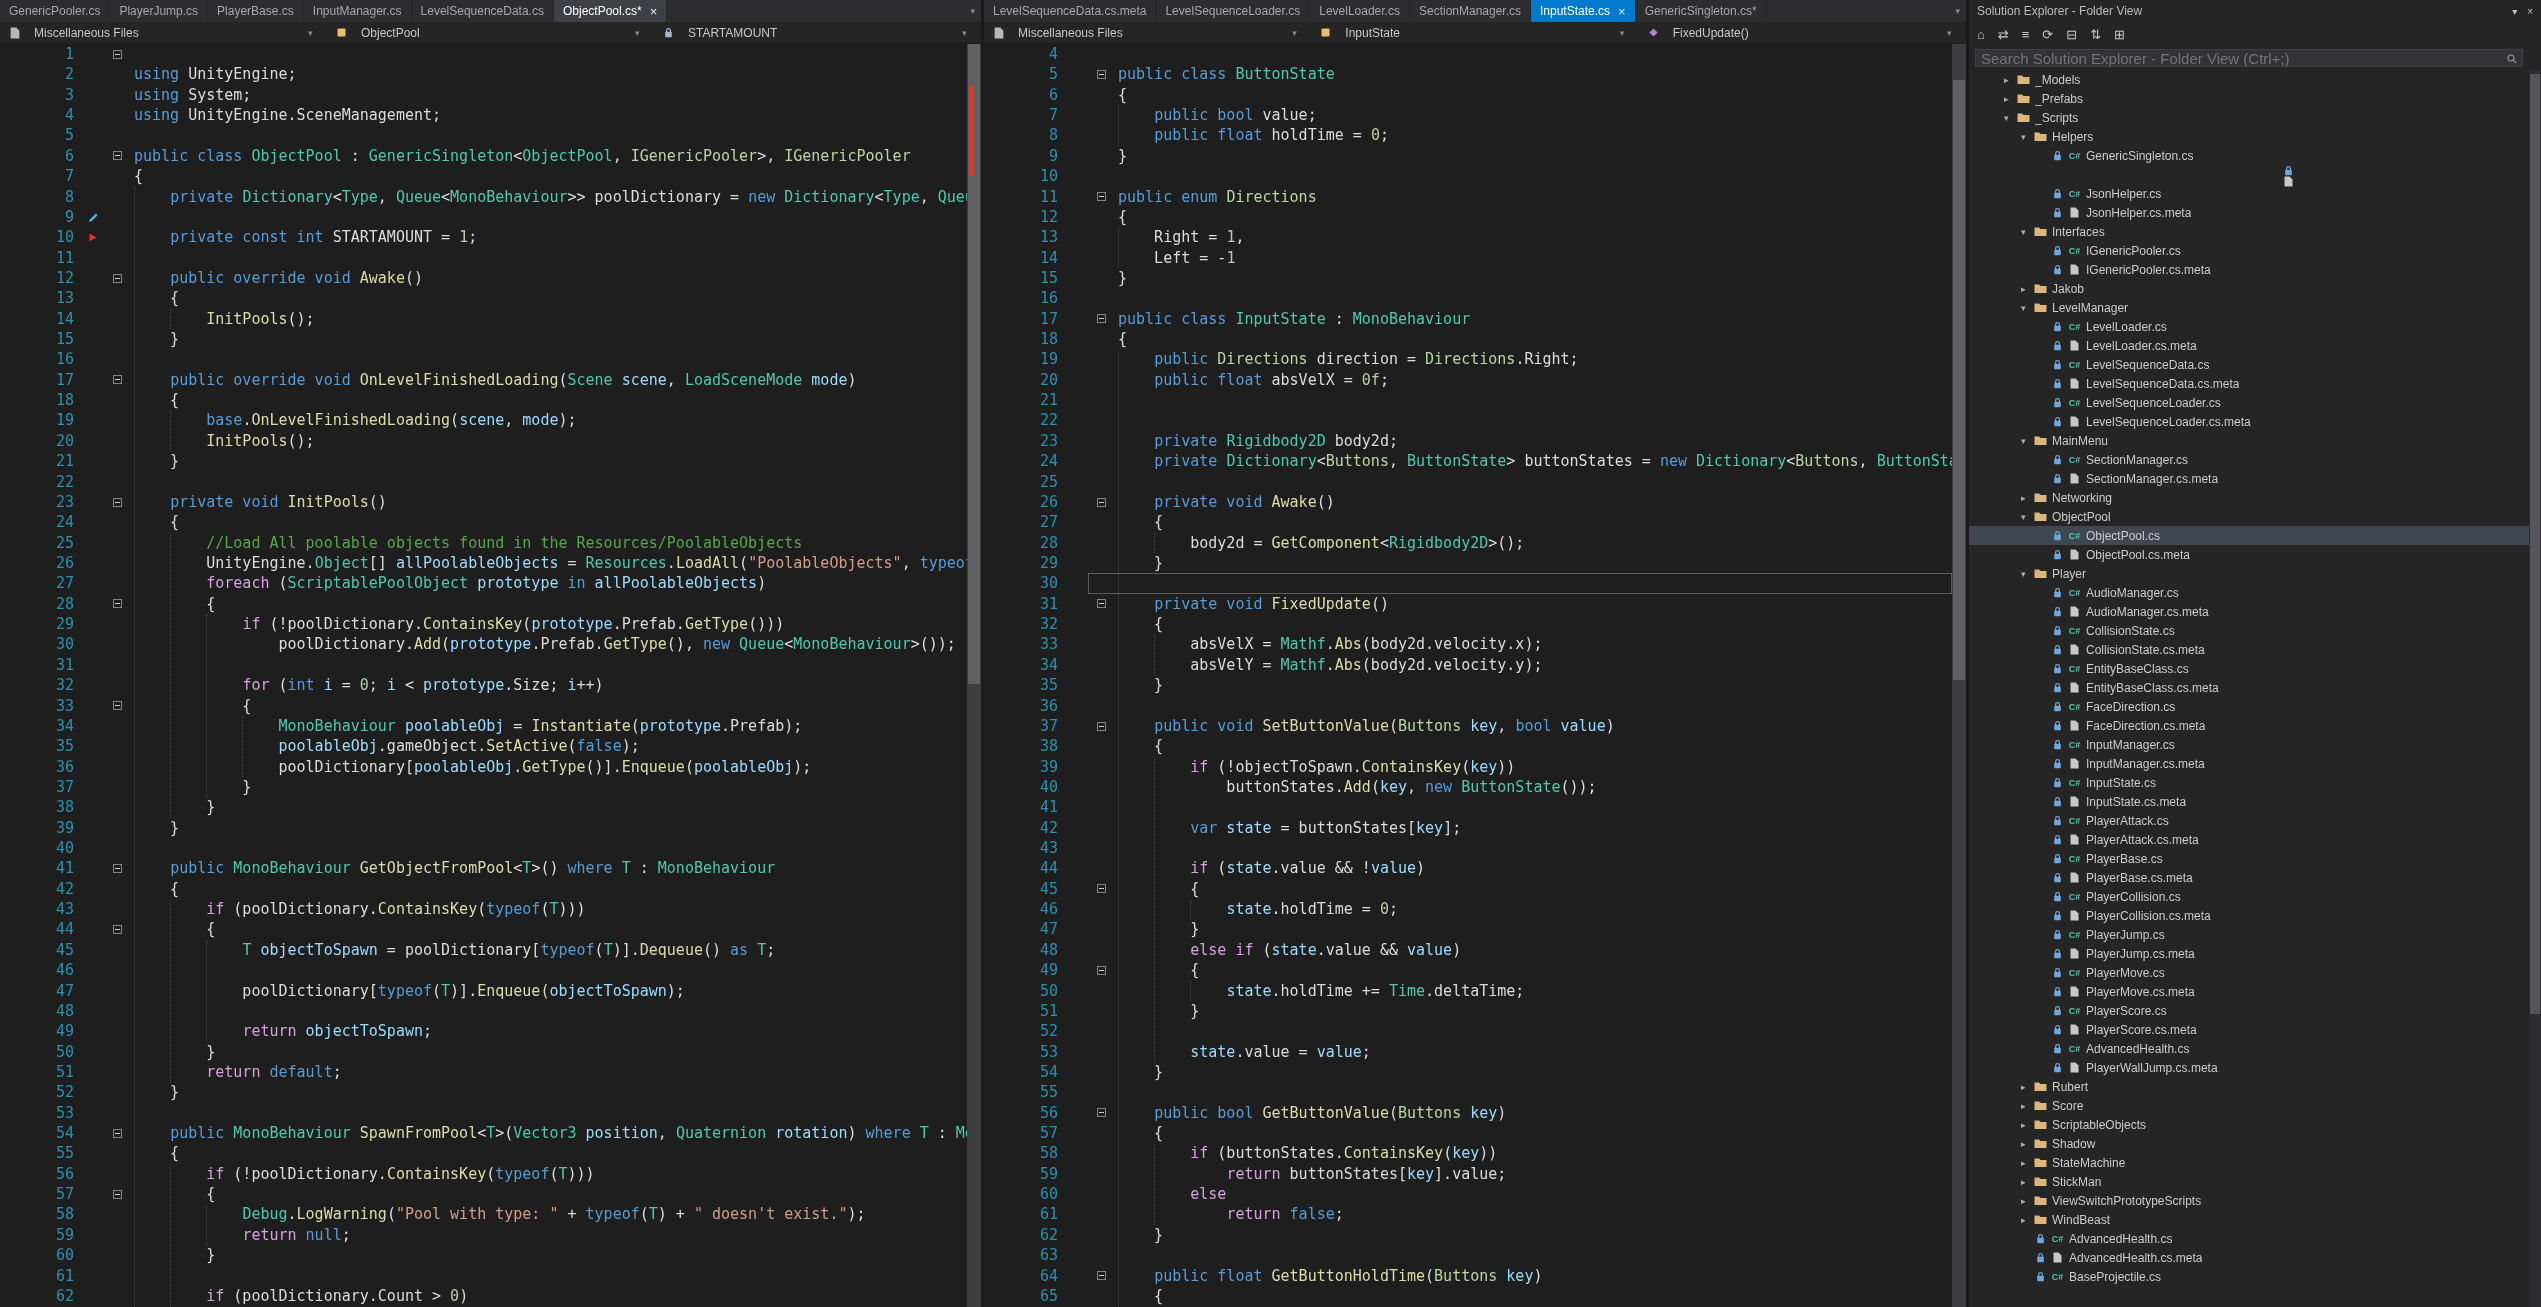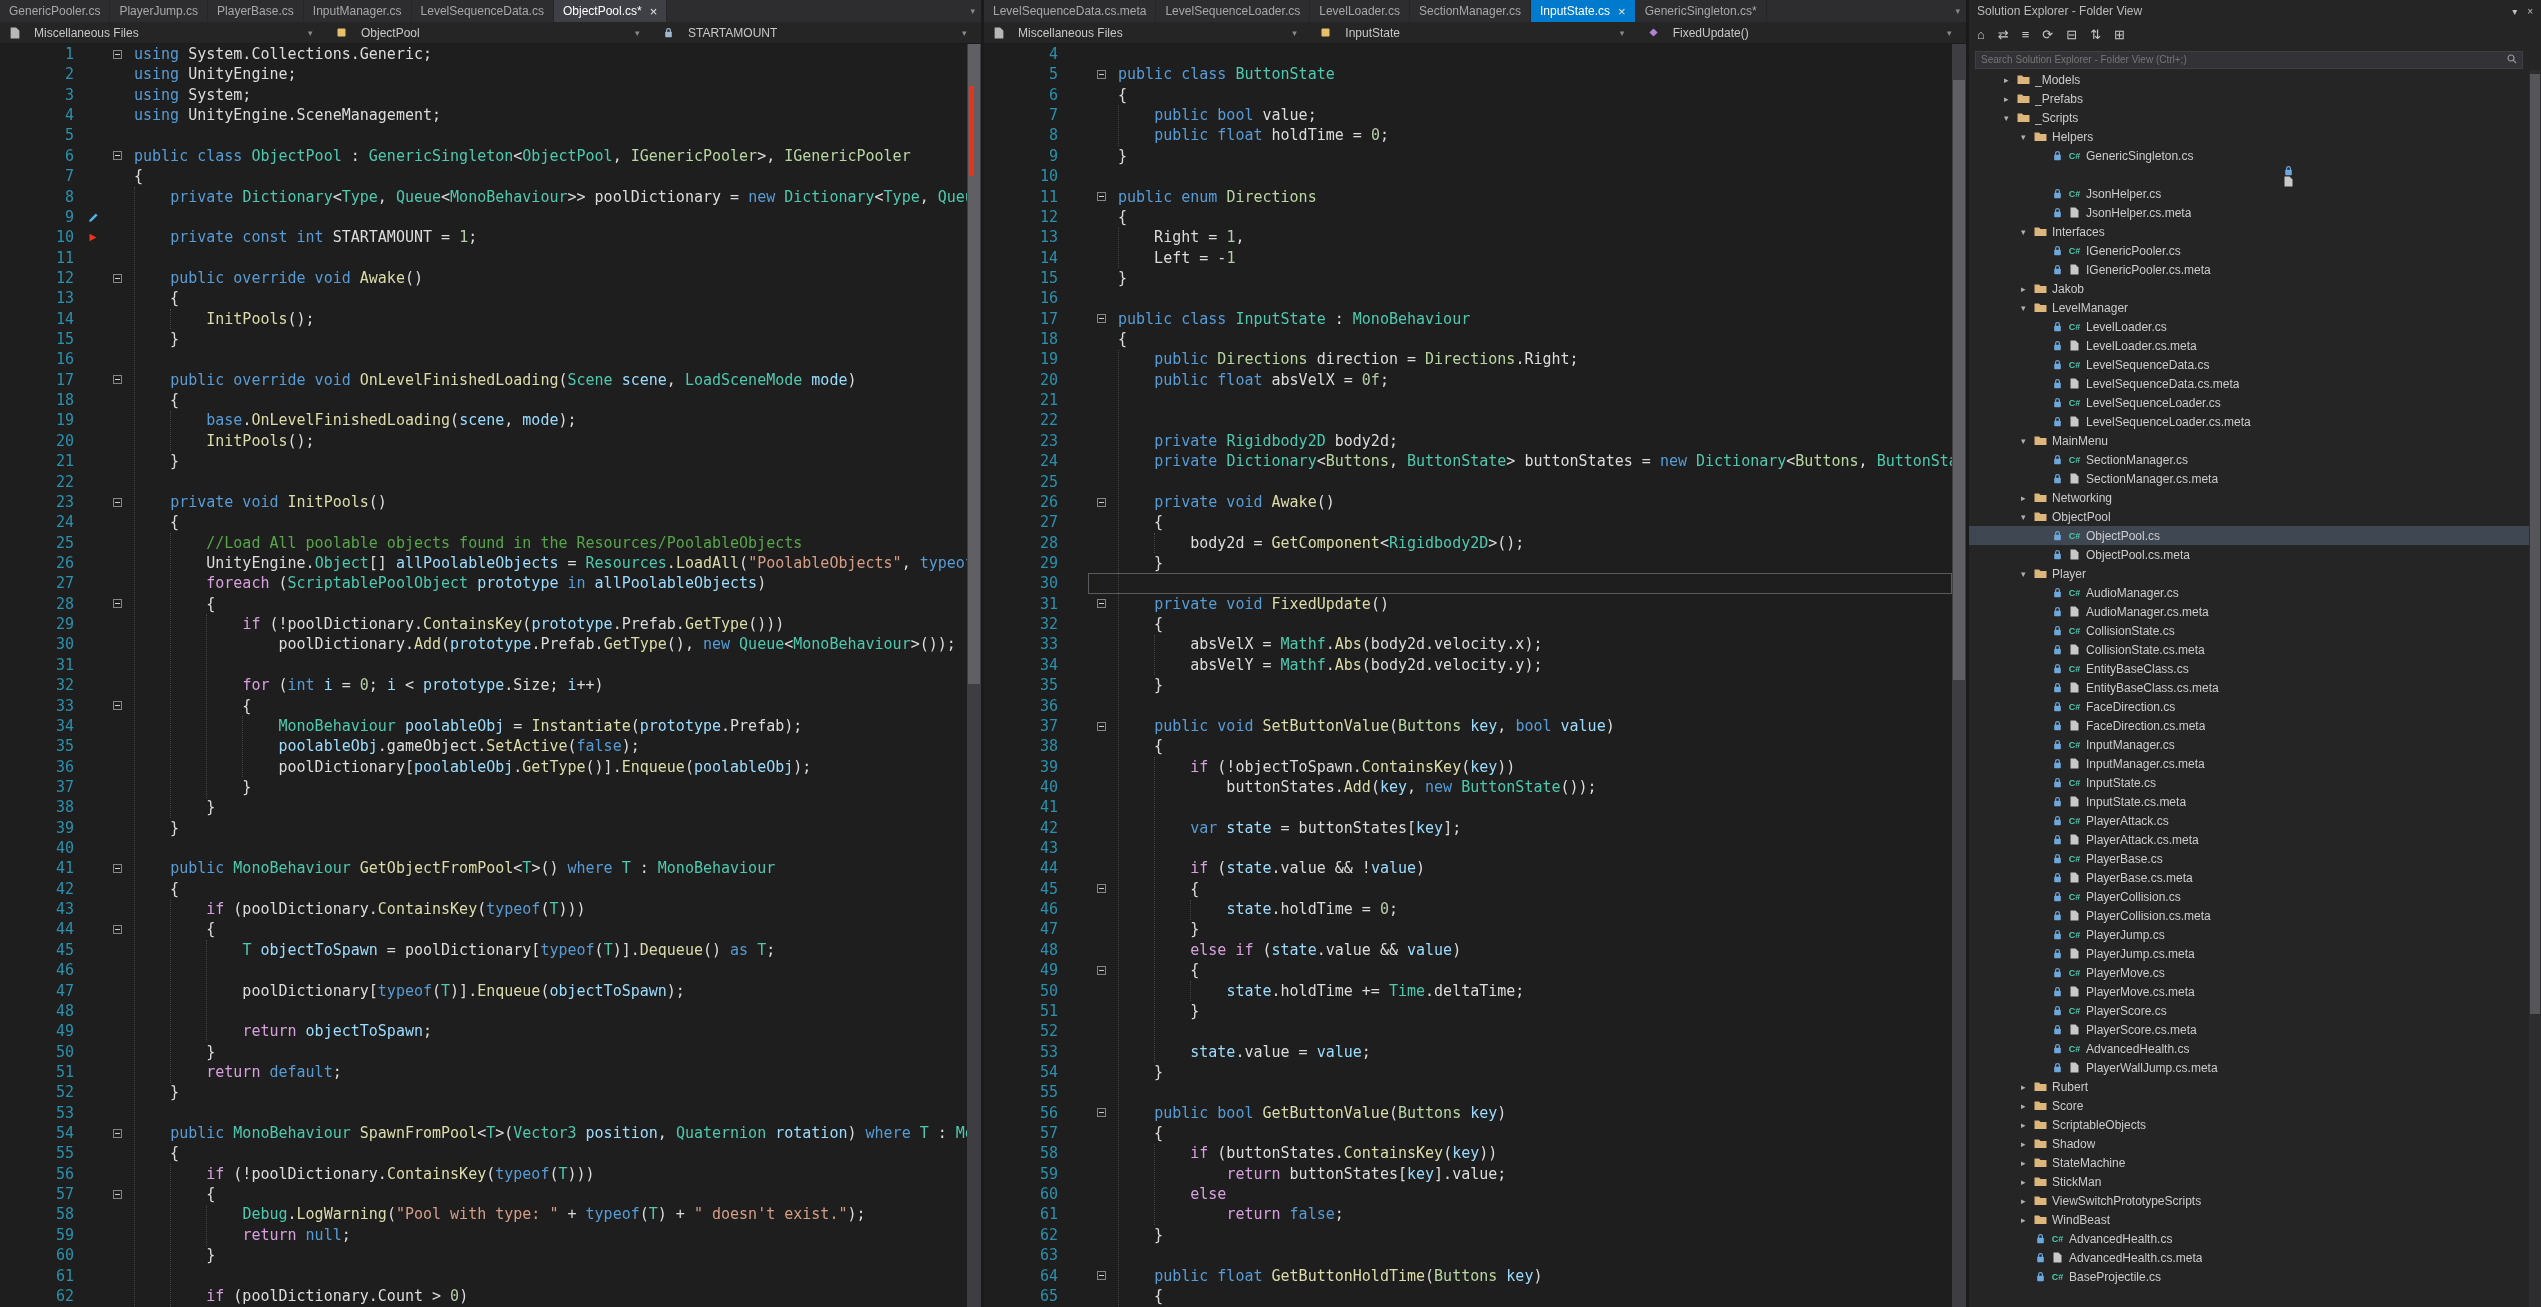--- a/index.html
+++ b/index.html
@@ -140,7 +140,6 @@
             <span class="foldc">
               <span class="foldbox"></span>
             </span>
-            <span class="ct"><span class="tk-k">using </span><span class="tk-p">System.Collections.Generic;</span></span>
           </div>
           <div class="line">
             <span class="ln">2</span>

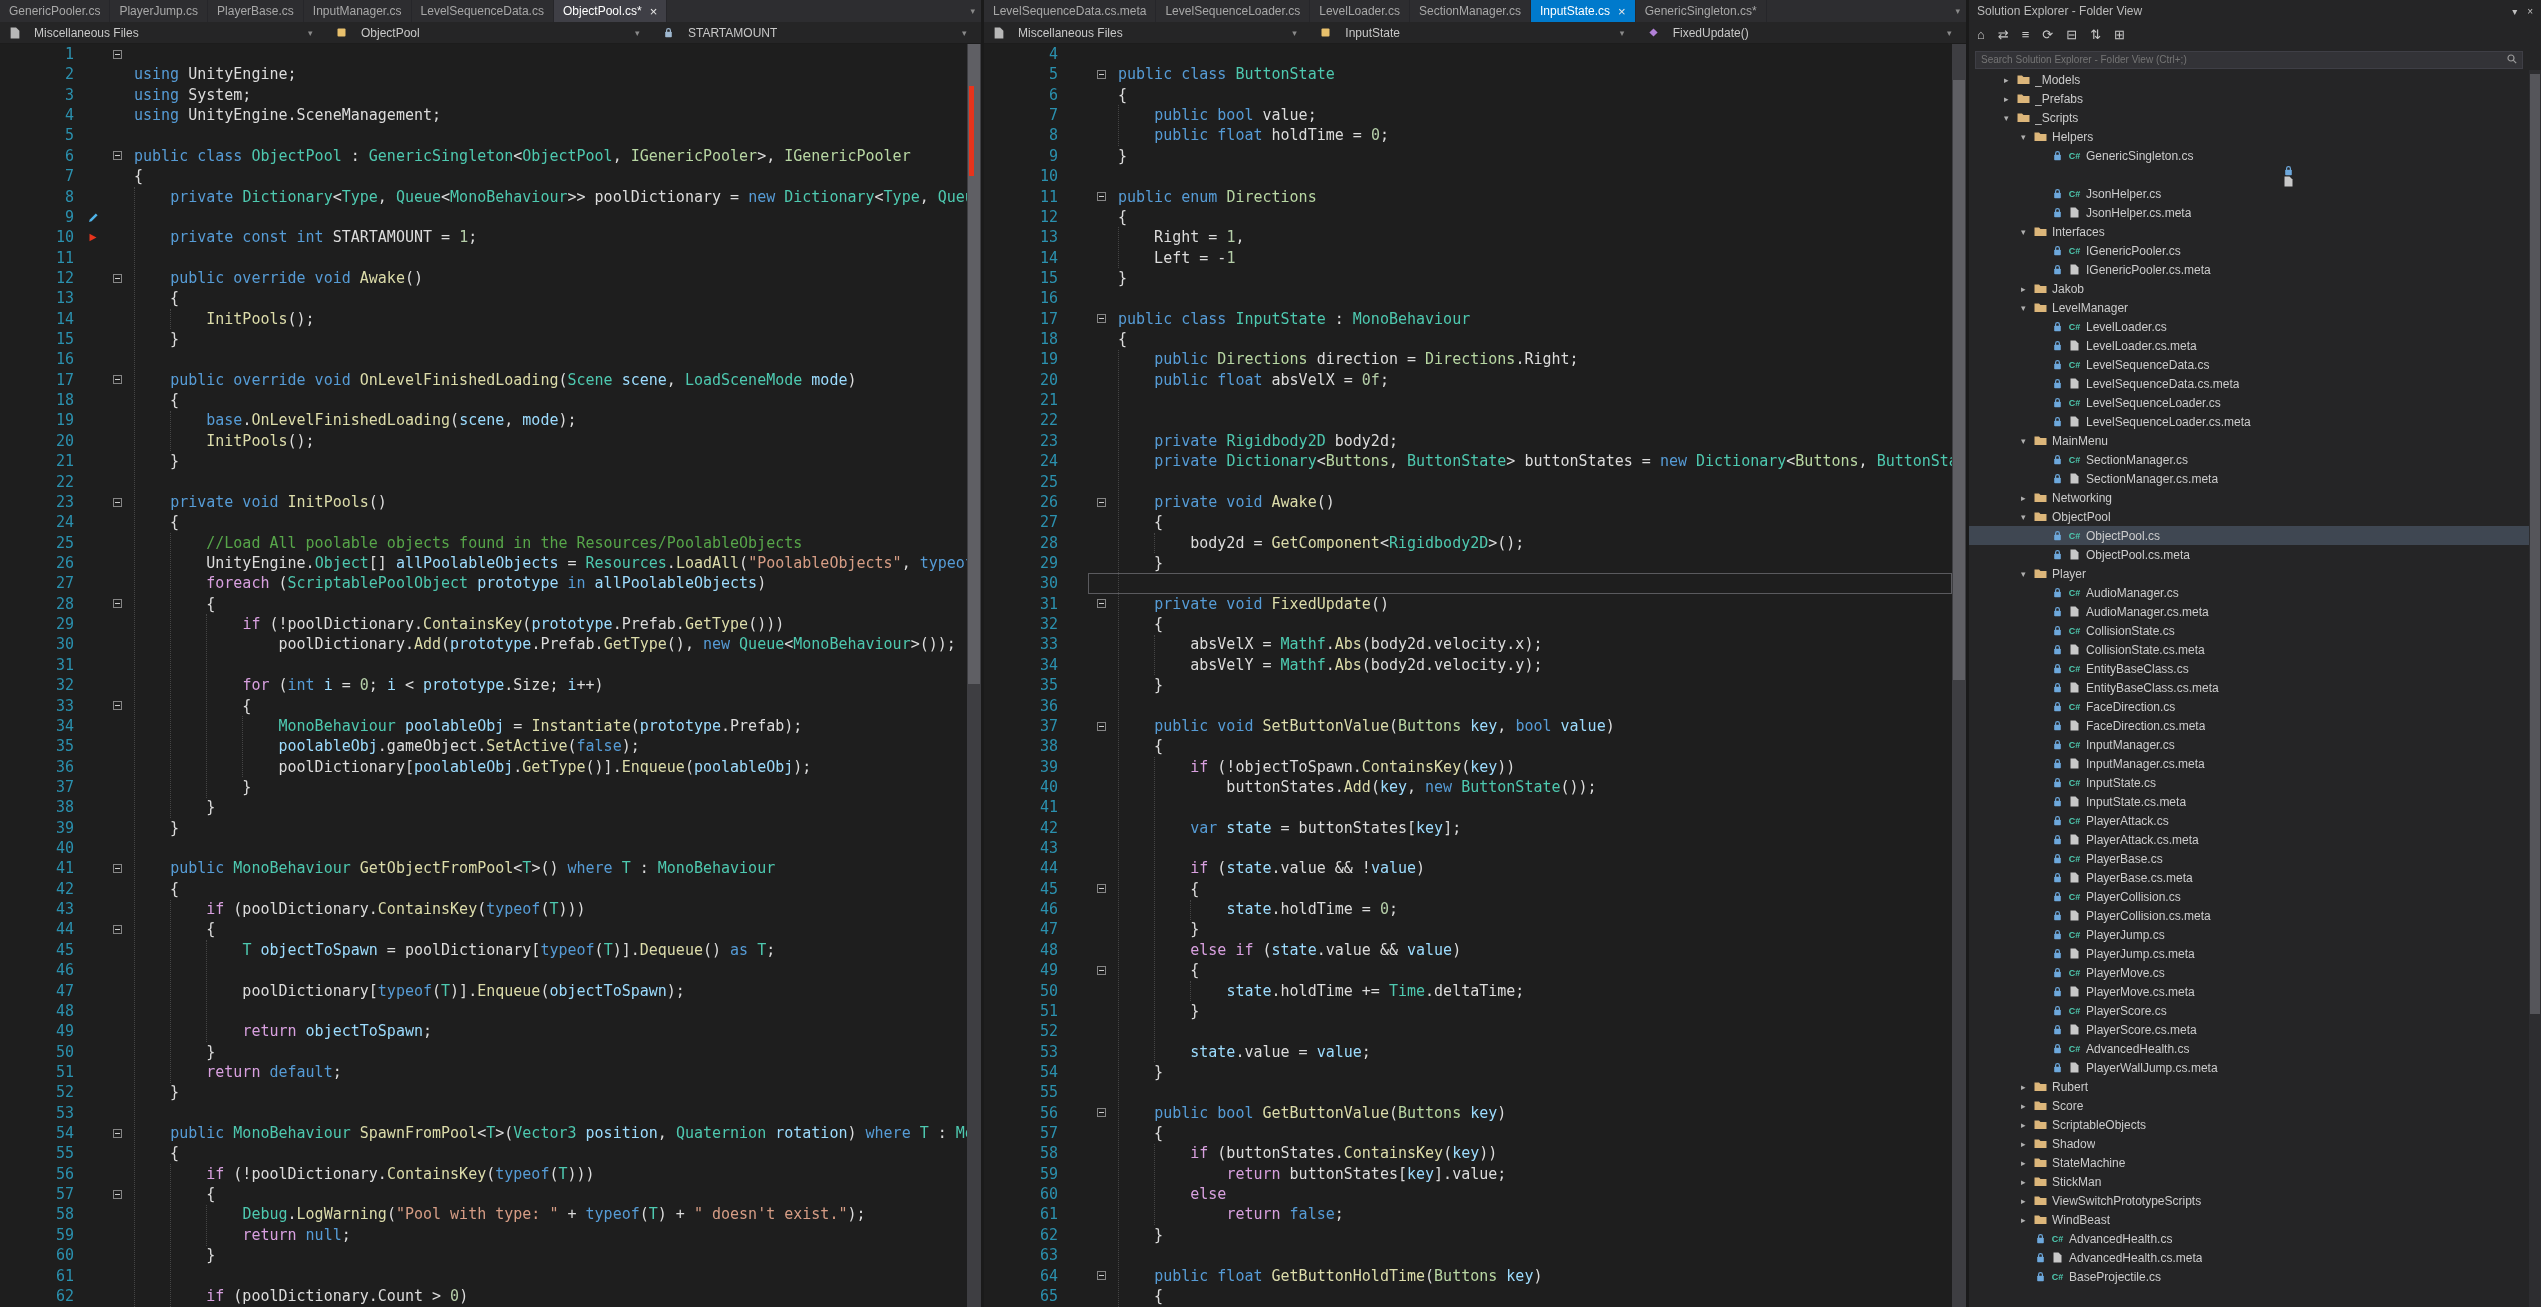--- a/index.html
+++ b/index.html
@@ -52,7 +52,7 @@
   .se-toolbar{height:24px;display:flex;align-items:center;gap:13px;padding-left:8px;color:#c8c8c8;font-size:13px;flex:none;}
   .tbico{display:inline-block;}
   .se-search{height:24px;padding:3px 18px 3px 6px;position:relative;flex:none;}
-  .se-search input{width:100%;height:18px;background:#333337;border:1px solid #3f3f46;color:#9a9a9a;font-size:10px;padding:0 5px;font-family:inherit;outline:none;}
+  .se-search input{width:100%;height:18px;background:#333337;border:1px solid #3f3f46;color:#9a9a9a;font-size:15px;padding:0 5px;font-family:inherit;outline:none;}
   .se-search .mag{position:absolute;right:24px;top:8px;}
   .tree{flex:1;overflow:hidden;position:relative;font-size:12px;color:#cccccc;}
   .trow{height:19px;display:flex;align-items:center;white-space:nowrap;}

